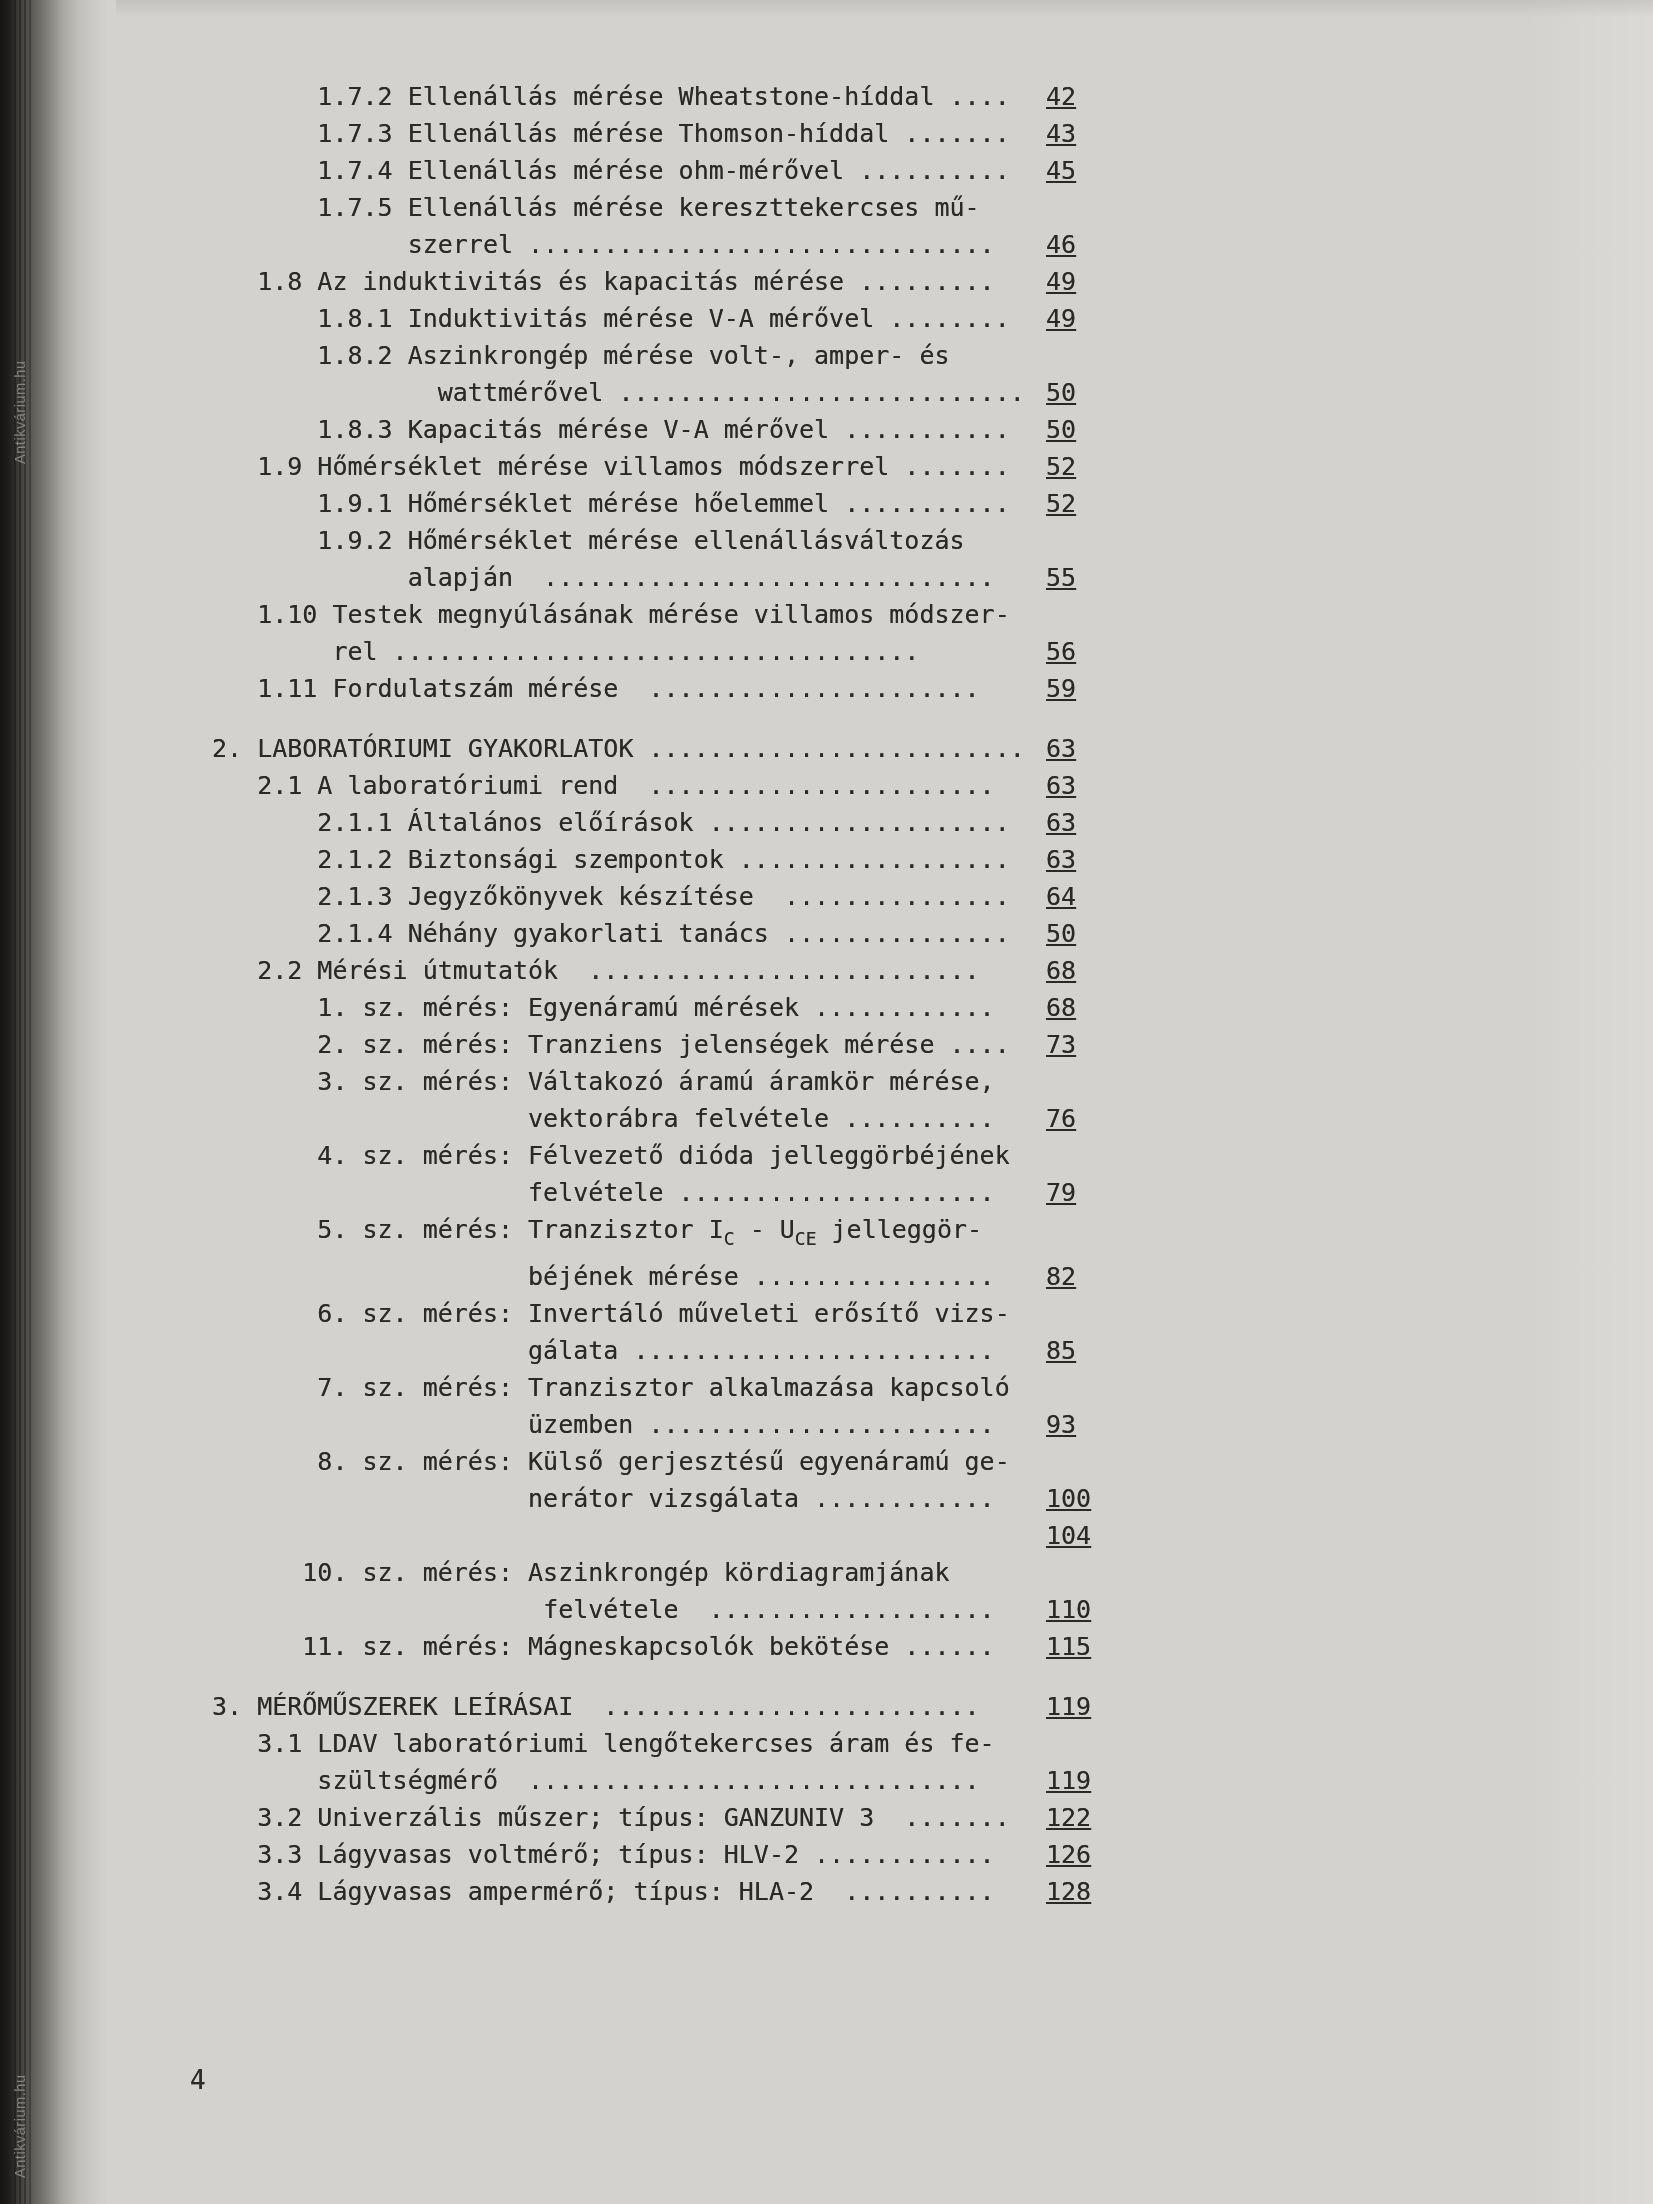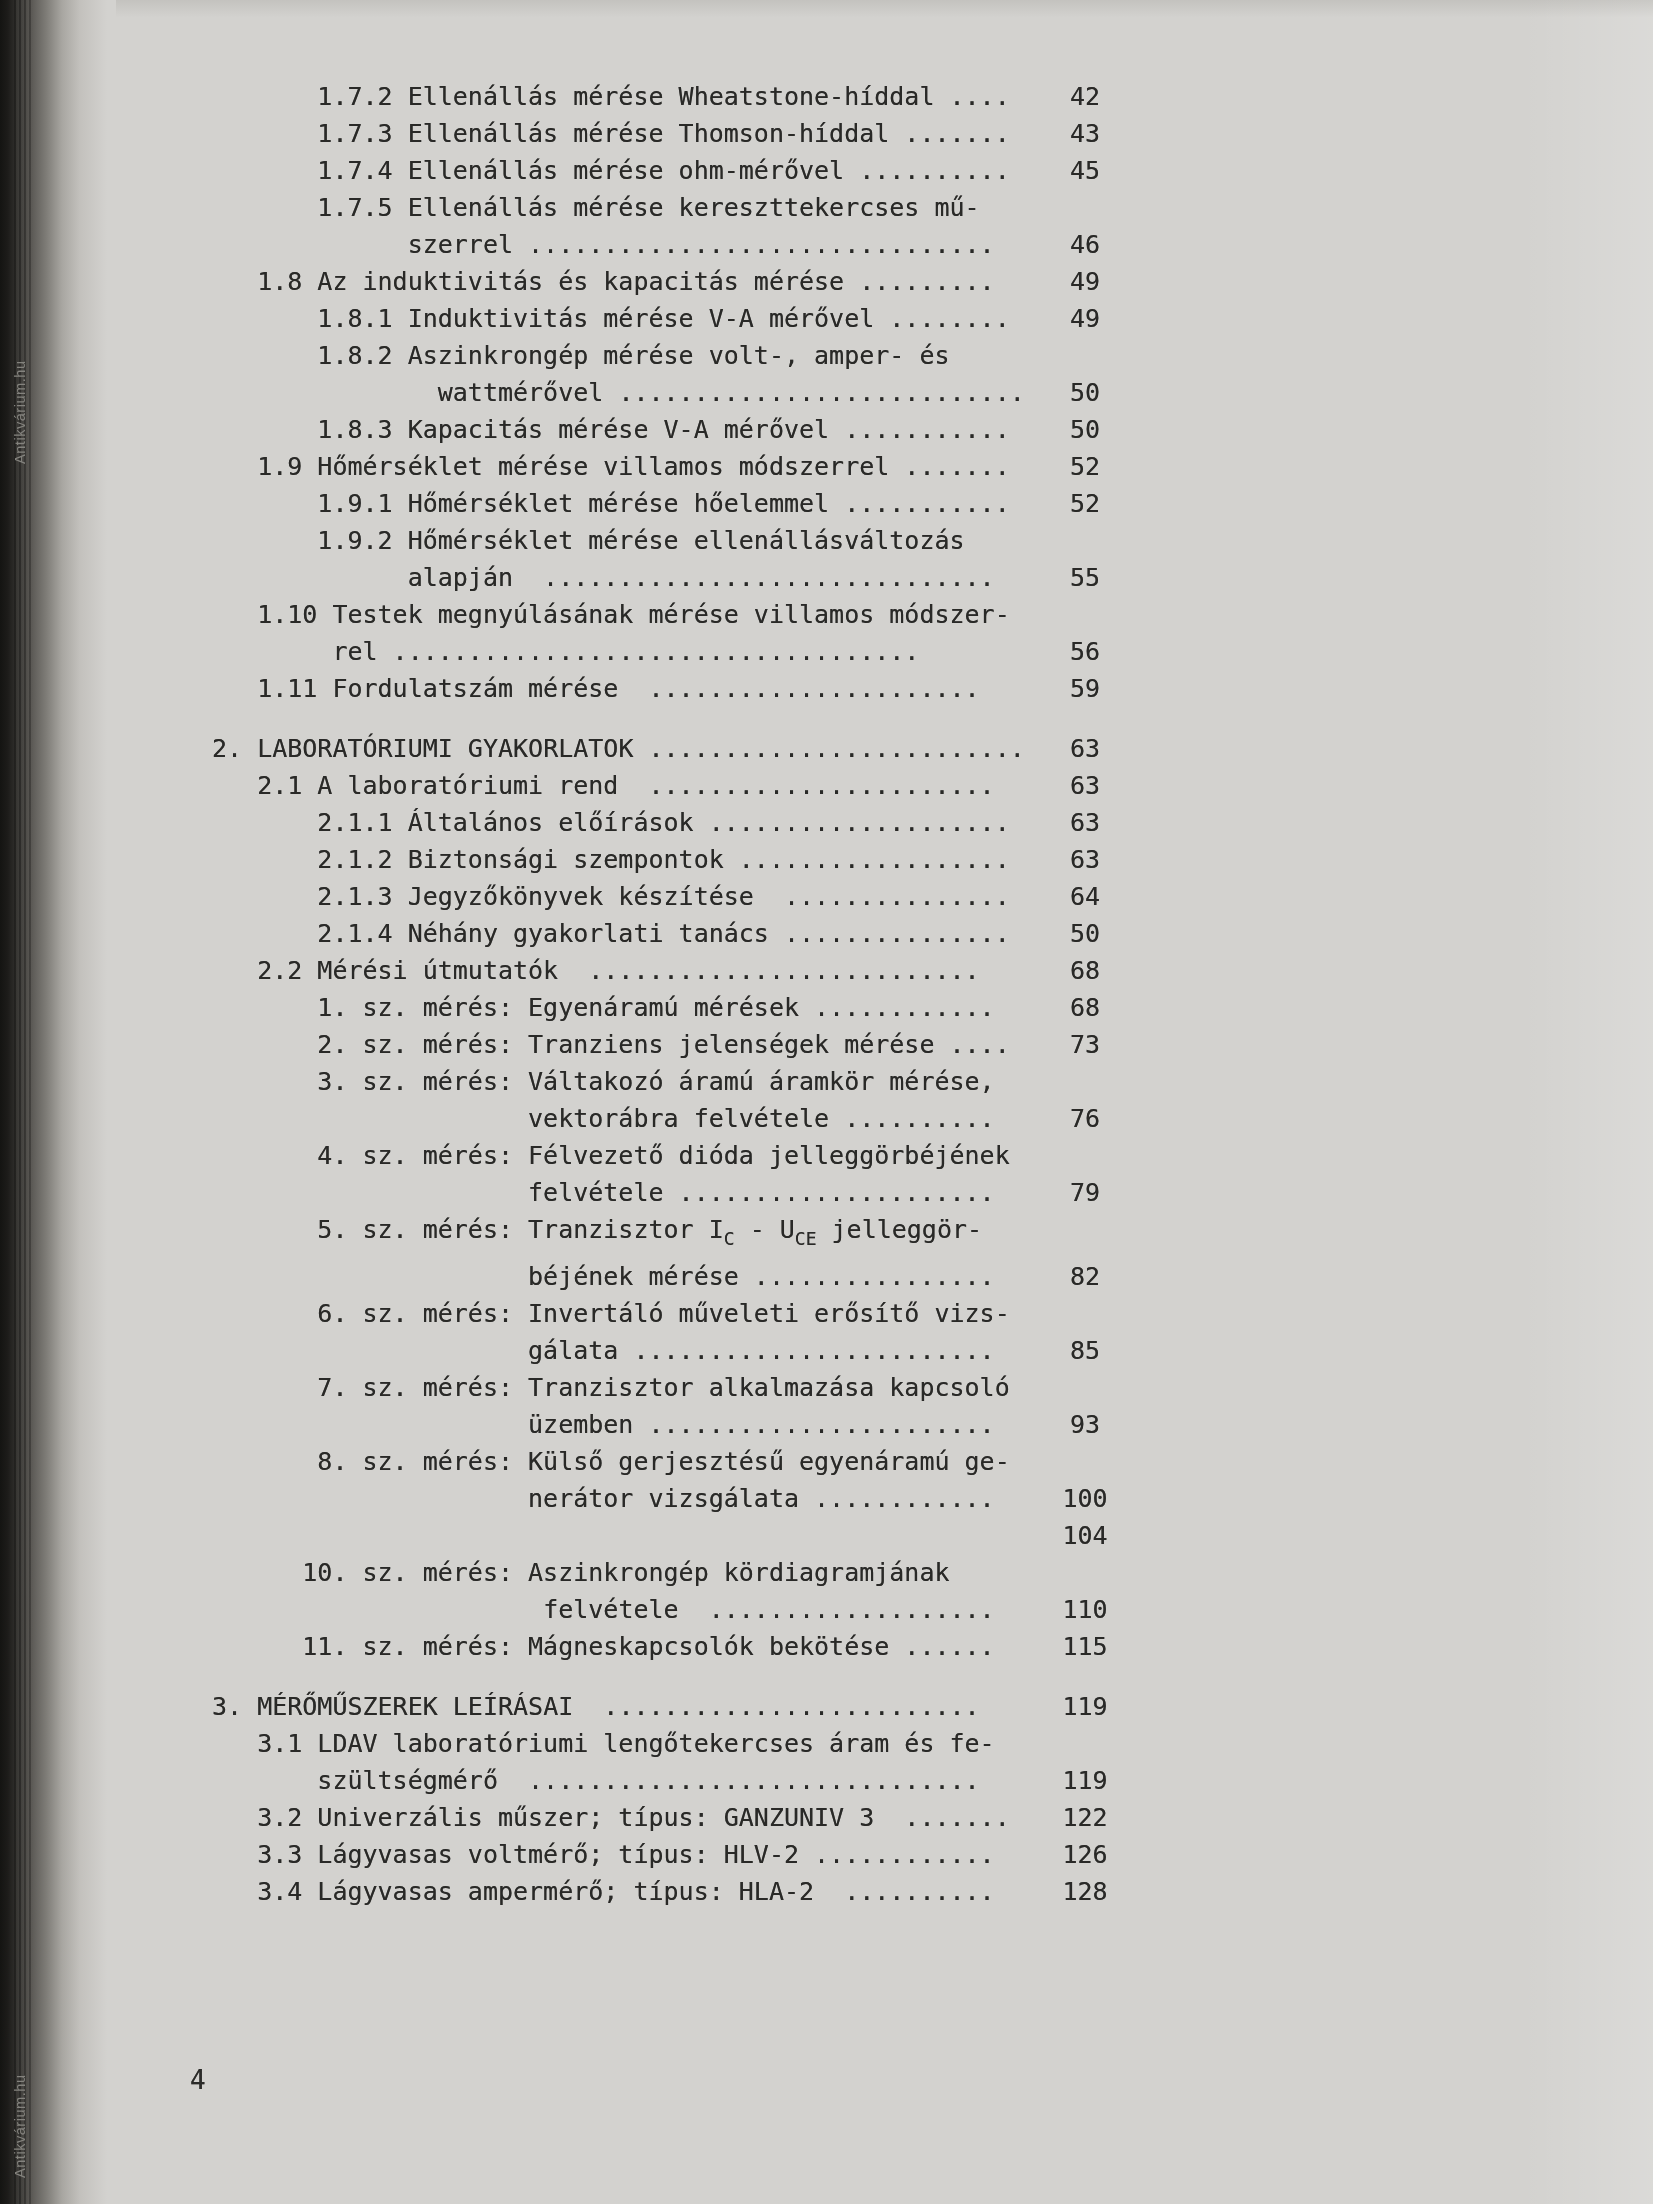--- a/index.html
+++ b/index.html
@@ -67,7 +67,8 @@
     position: absolute;
     right: 0; top: 0;
     width: 78px;
-    text-align: center;
+    text-align: left;
+    text-decoration: underline;
   }
   .sub {
     font-size: 0.72em;

